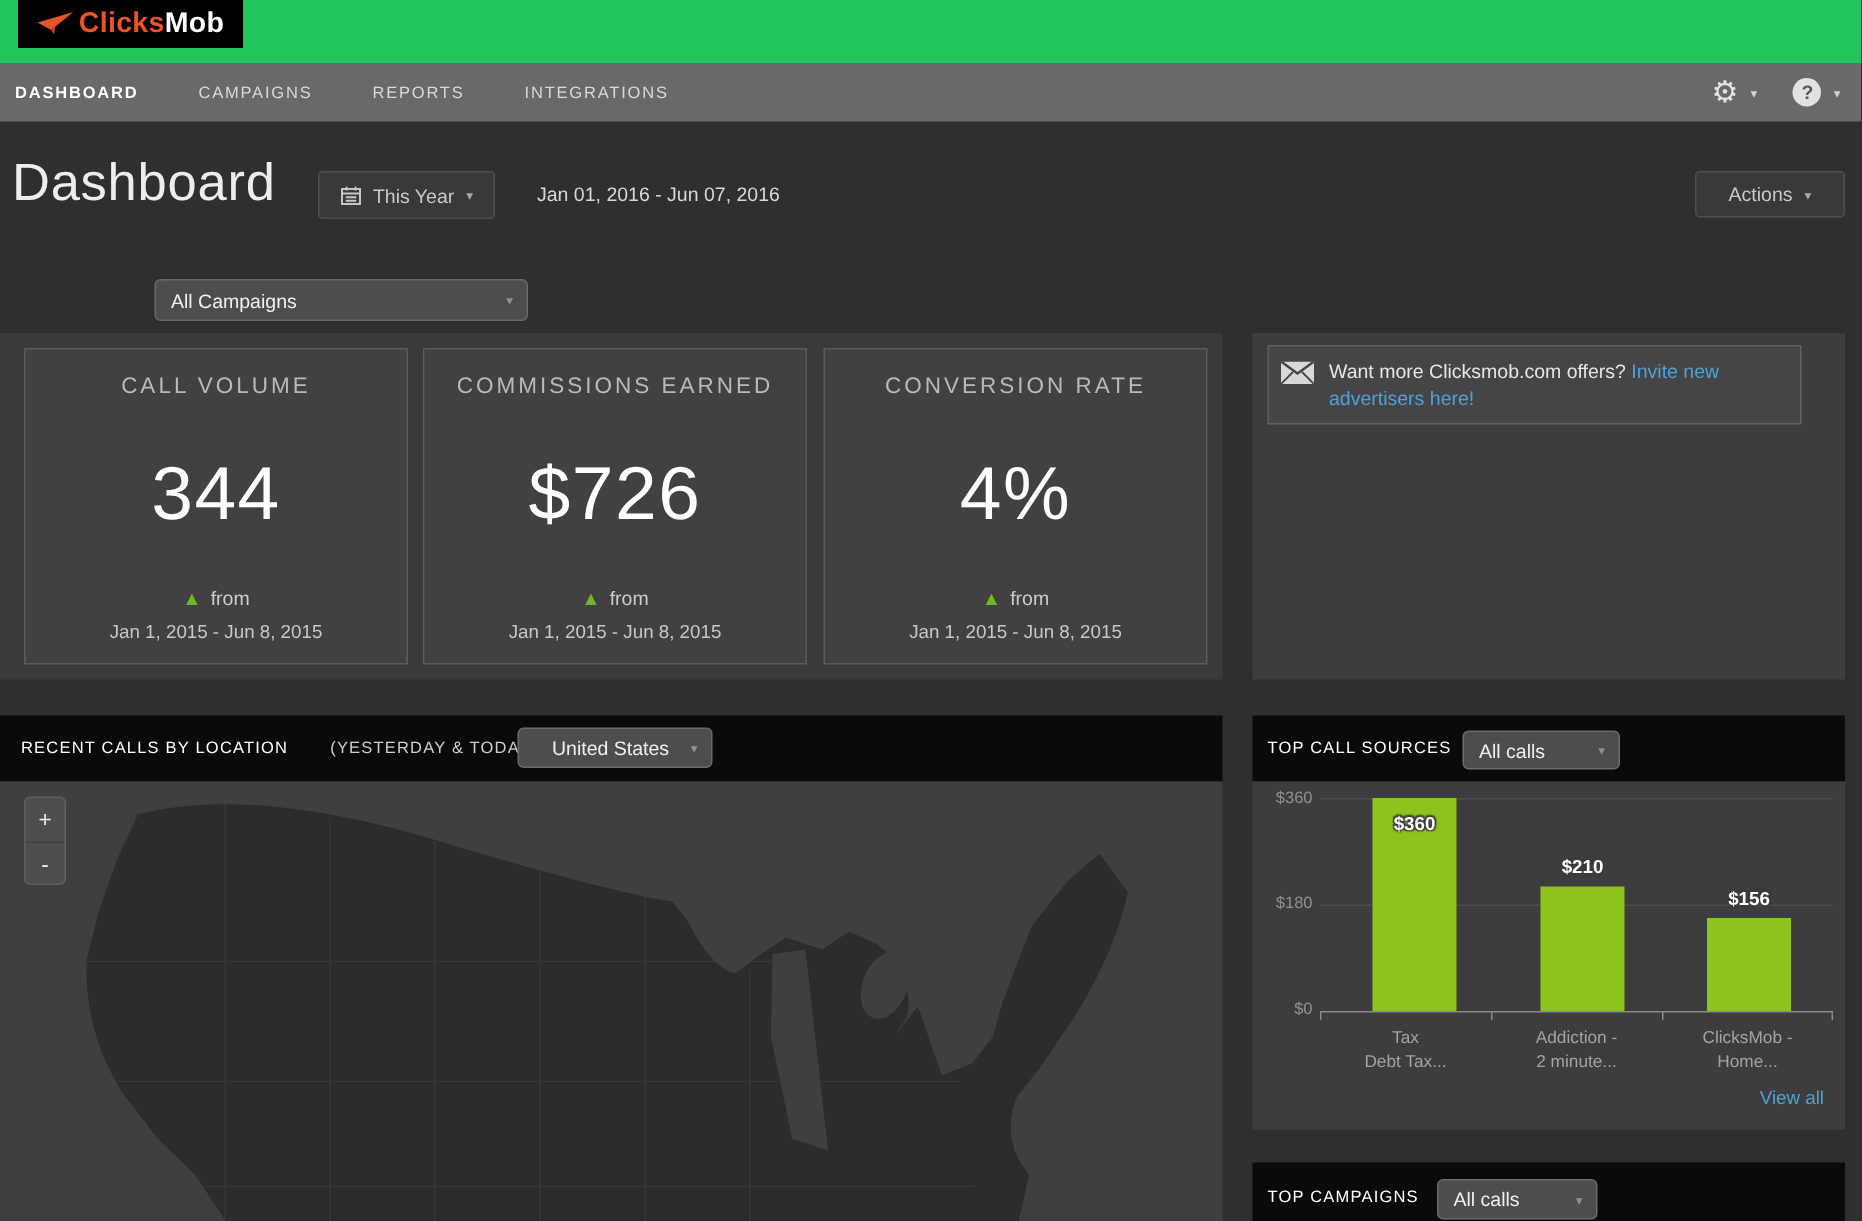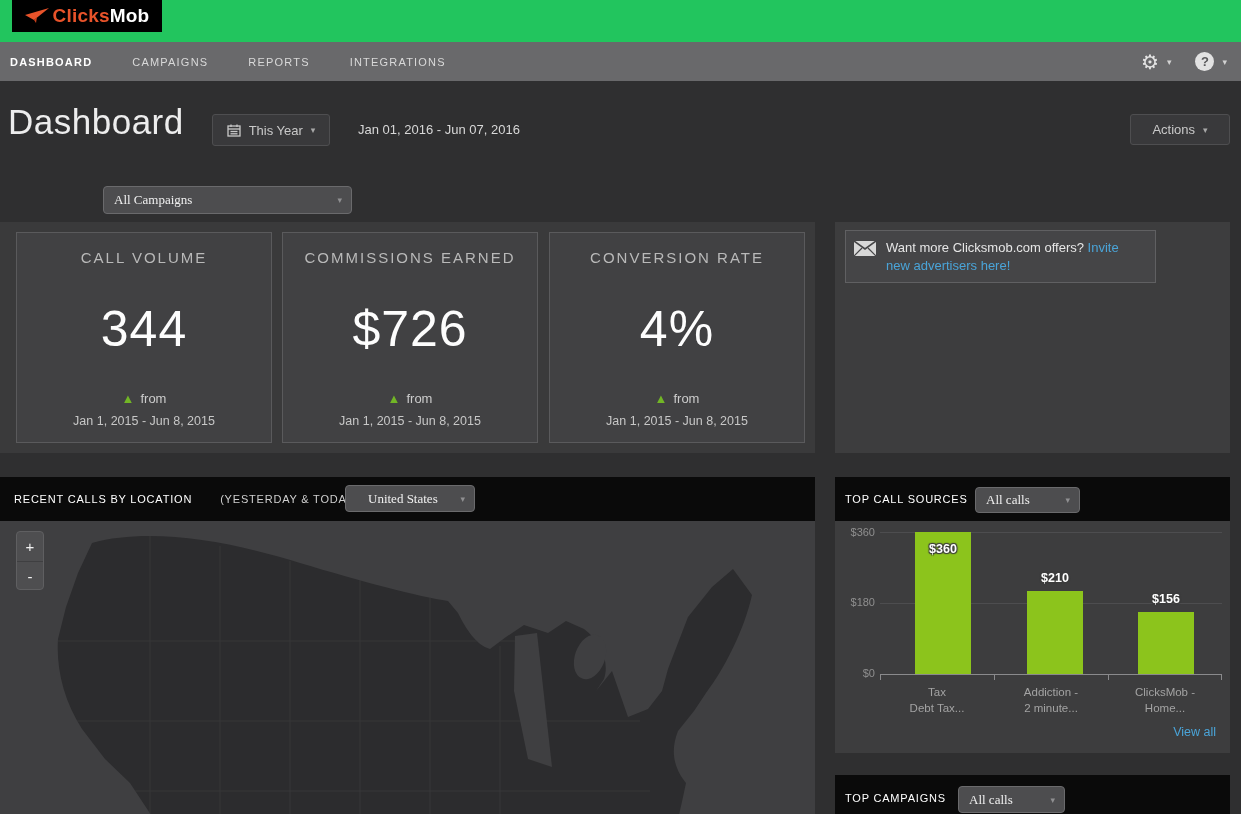--- a/index.html
+++ b/index.html
@@ -39,7 +39,7 @@
   .sec-sub { color:#cfcfcf; font-size:11px; letter-spacing:0.8px; margin-left:28px; white-space:nowrap; }
   .panel { position:absolute; background:#3d3d3e; }
   .dropdown { position:absolute; background:#4d4d4f; border:1px solid #6a6a6c; border-radius:4px; color:#f0f0f0; font-size:13px; display:flex; align-items:center; cursor:pointer; }
-  .dropdown .dd-label { margin-left:10px; flex:1; white-space:nowrap; overflow:hidden;font-family:Liberation Serif, serif; }
+  .dropdown .dd-label { margin-left:10px; flex:1; white-space:nowrap; overflow:hidden; }
   .dropdown .caret { margin-right:9px; color:#909092; }
 
   

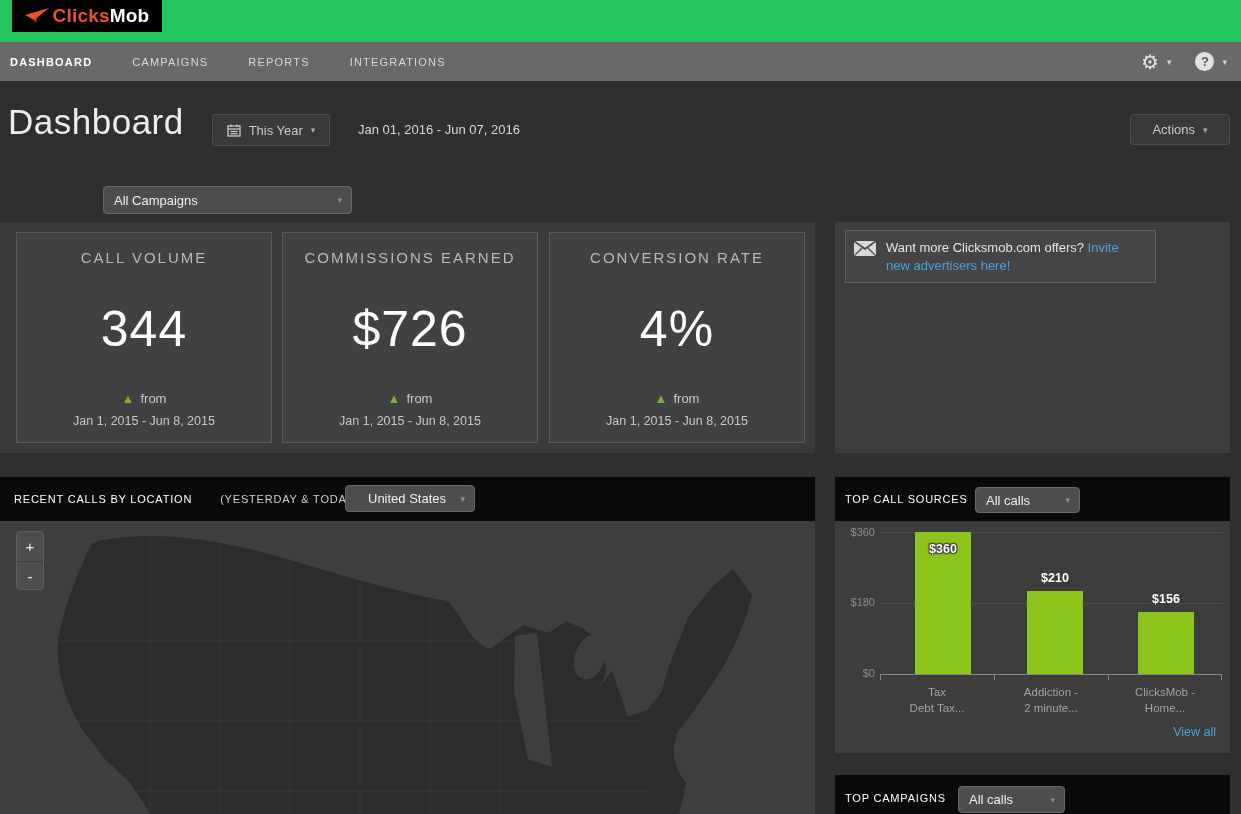--- a/index.html
+++ b/index.html
@@ -52,7 +52,7 @@
   .stat-period { font-size:12.5px; color:#c7c7c7; }
 
   
-  .nt-item { position:absolute; left:10px; top:8px; width:311px; background:#454547; border:1px solid #606062; padding:8px 10px 8px 8px; display:flex; gap:10px; }
+  .nt-item { position:absolute; left:10px; top:8px; width:356px; background:#454547; border:1px solid #606062; padding:8px 10px 8px 8px; display:flex; gap:10px; }
   .nt-text { font-size:13px; color:#e6e6e6; line-height:1.35; }
   .nt-link { color:#4aa4d8; cursor:pointer; }
 

